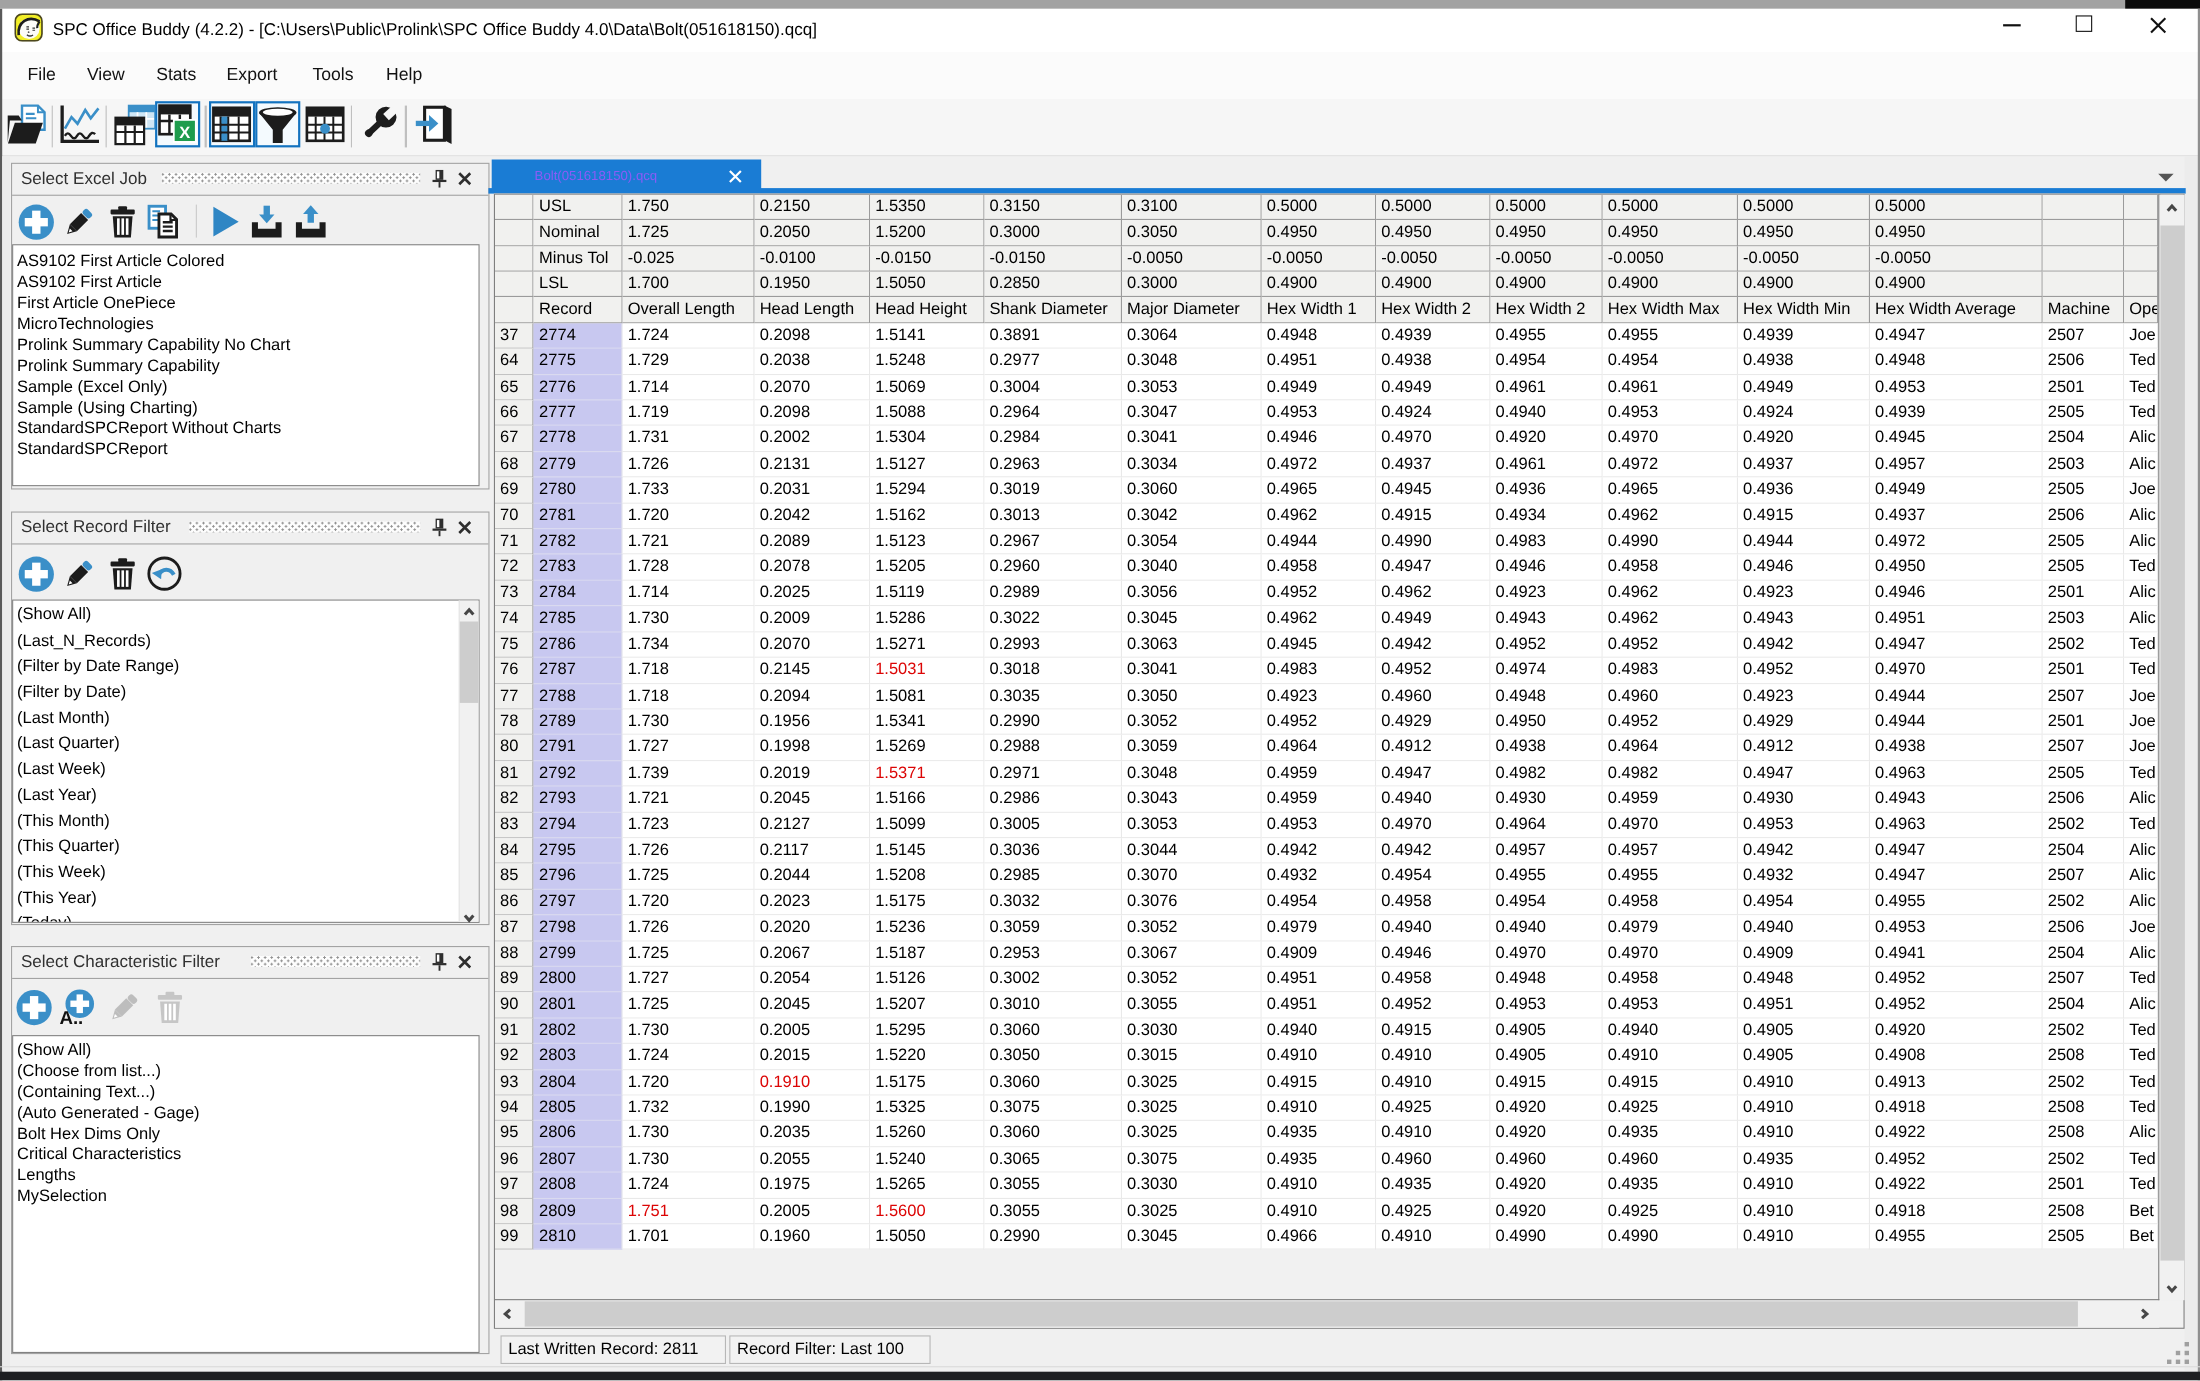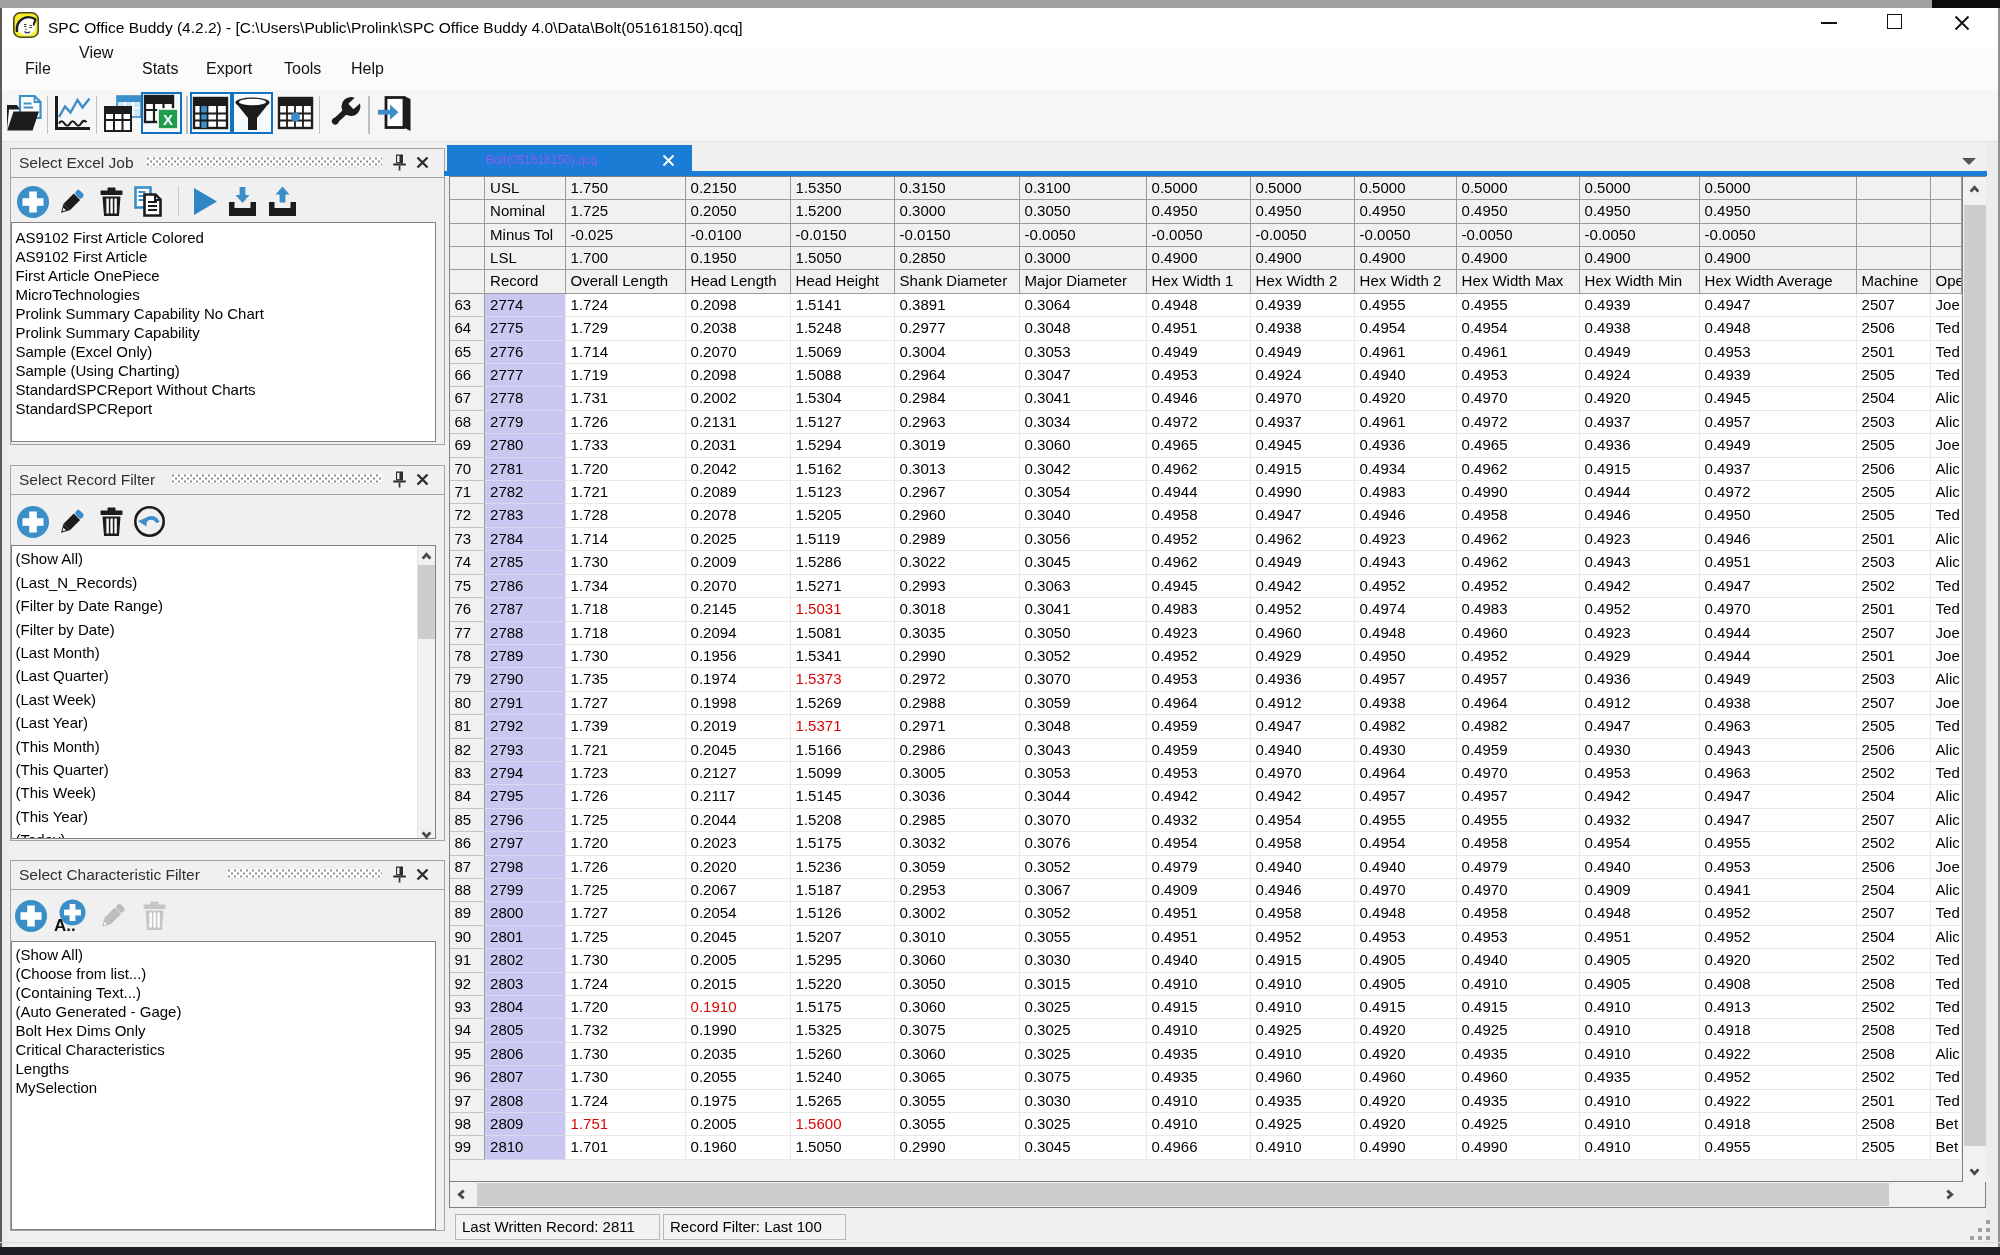--- a/index.html
+++ b/index.html
@@ -59,7 +59,7 @@
   </svg>
 <div class="abs" style="left:0;top:48px;width:2000px;height:42px;background:#fbfbfb"></div>
 <div class="menu" style="left:25px;top:48px">File</div>
-<div class="menu" style="left:79px;top:32px">View</div>
+<div class="menu" style="left:79px;top:48px">View</div>
 <div class="menu" style="left:142px;top:48px">Stats</div>
 <div class="menu" style="left:206px;top:48px">Export</div>
 <div class="menu" style="left:284px;top:48px">Tools</div>

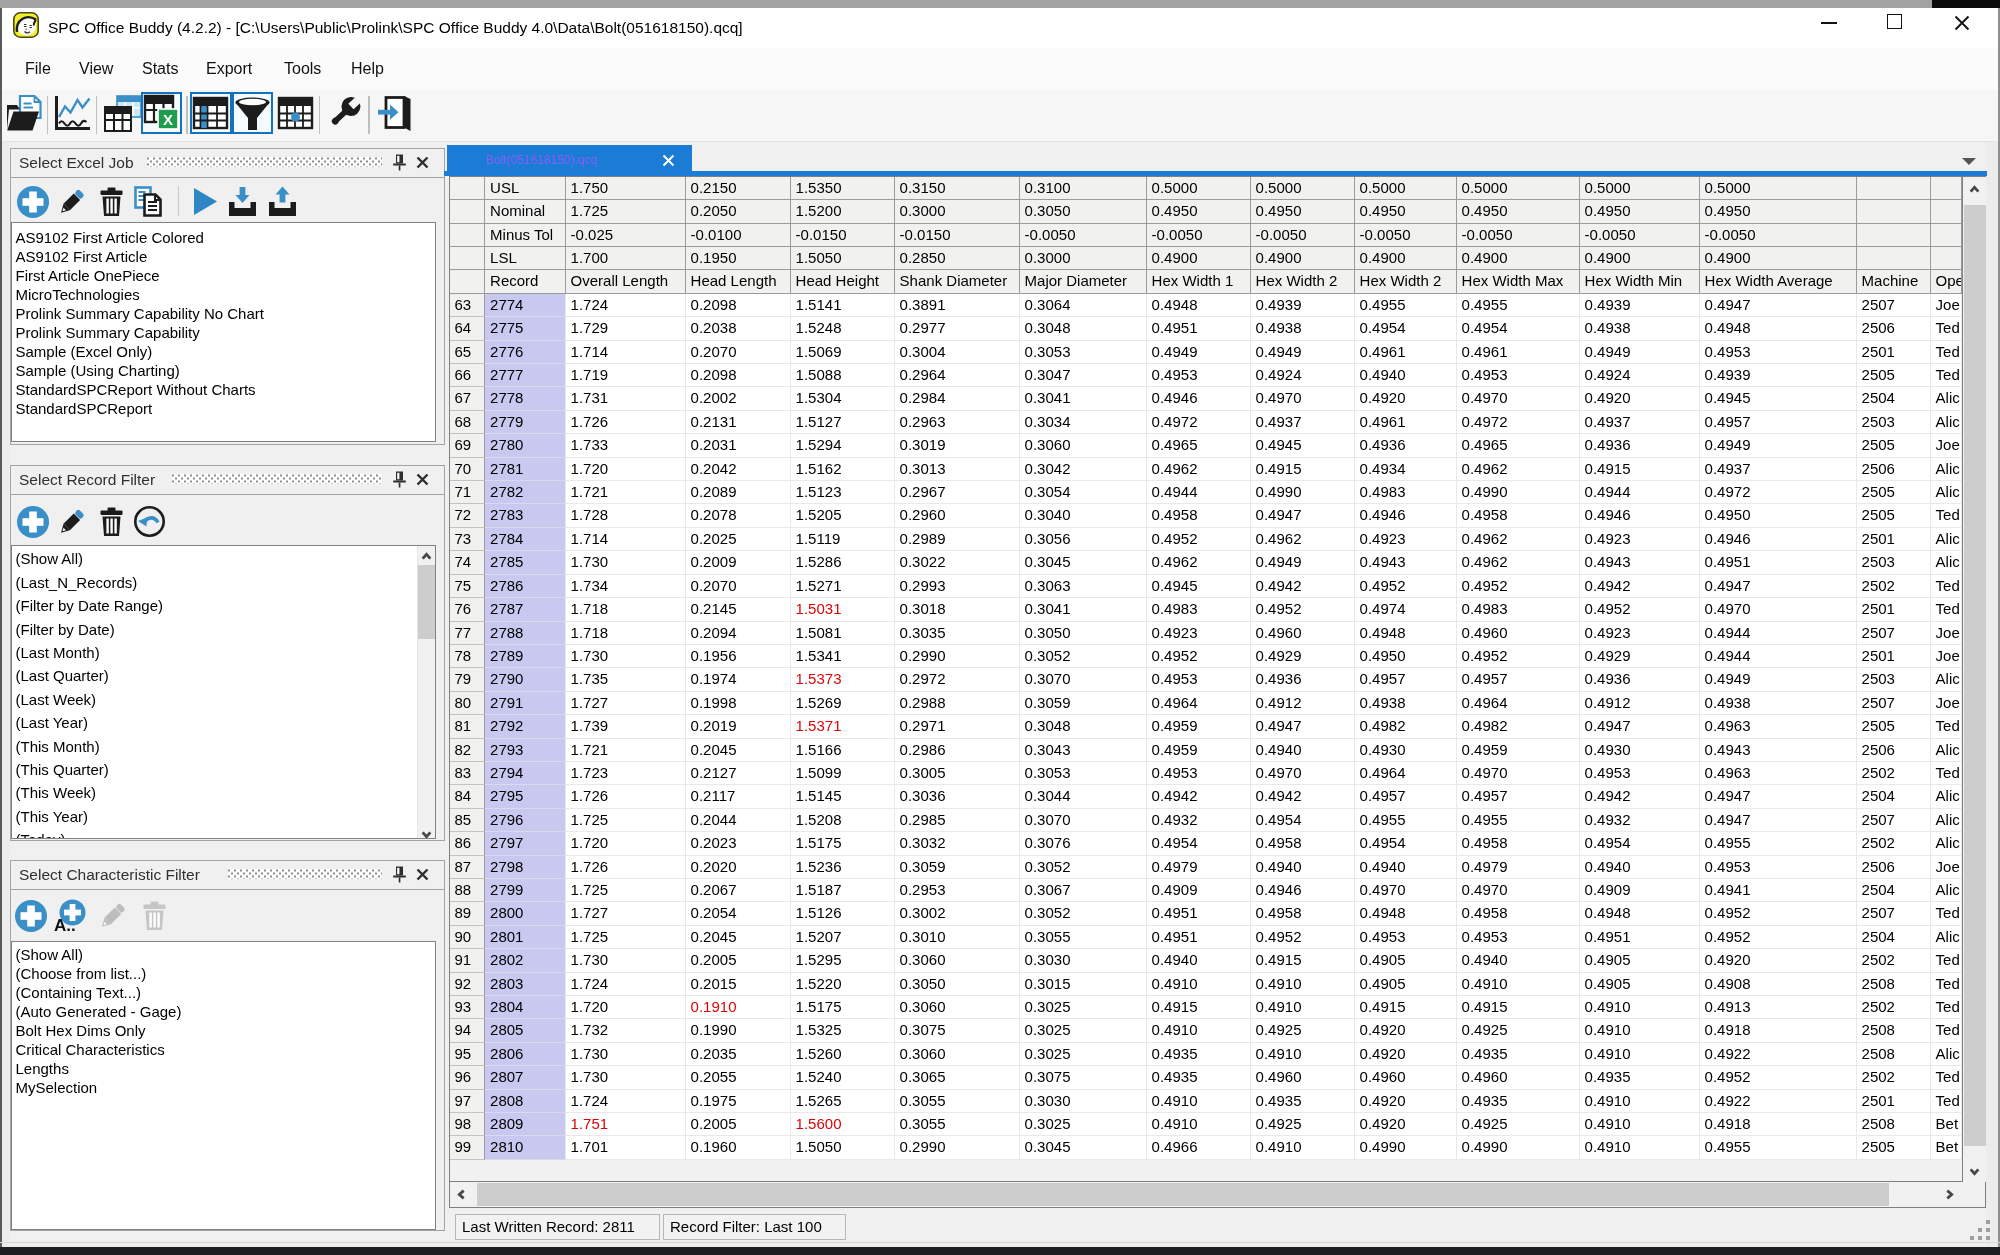--- a/index.html
+++ b/index.html
@@ -434,7 +434,7 @@
           <td class="h">Oper</td>
         </tr>
 <tr>
-          <td class="rn">63</td>
+          <td class="rn">37</td>
           <td class="rc">2774</td>
           <td class="d">1.724</td>
           <td class="d">0.2098</td>

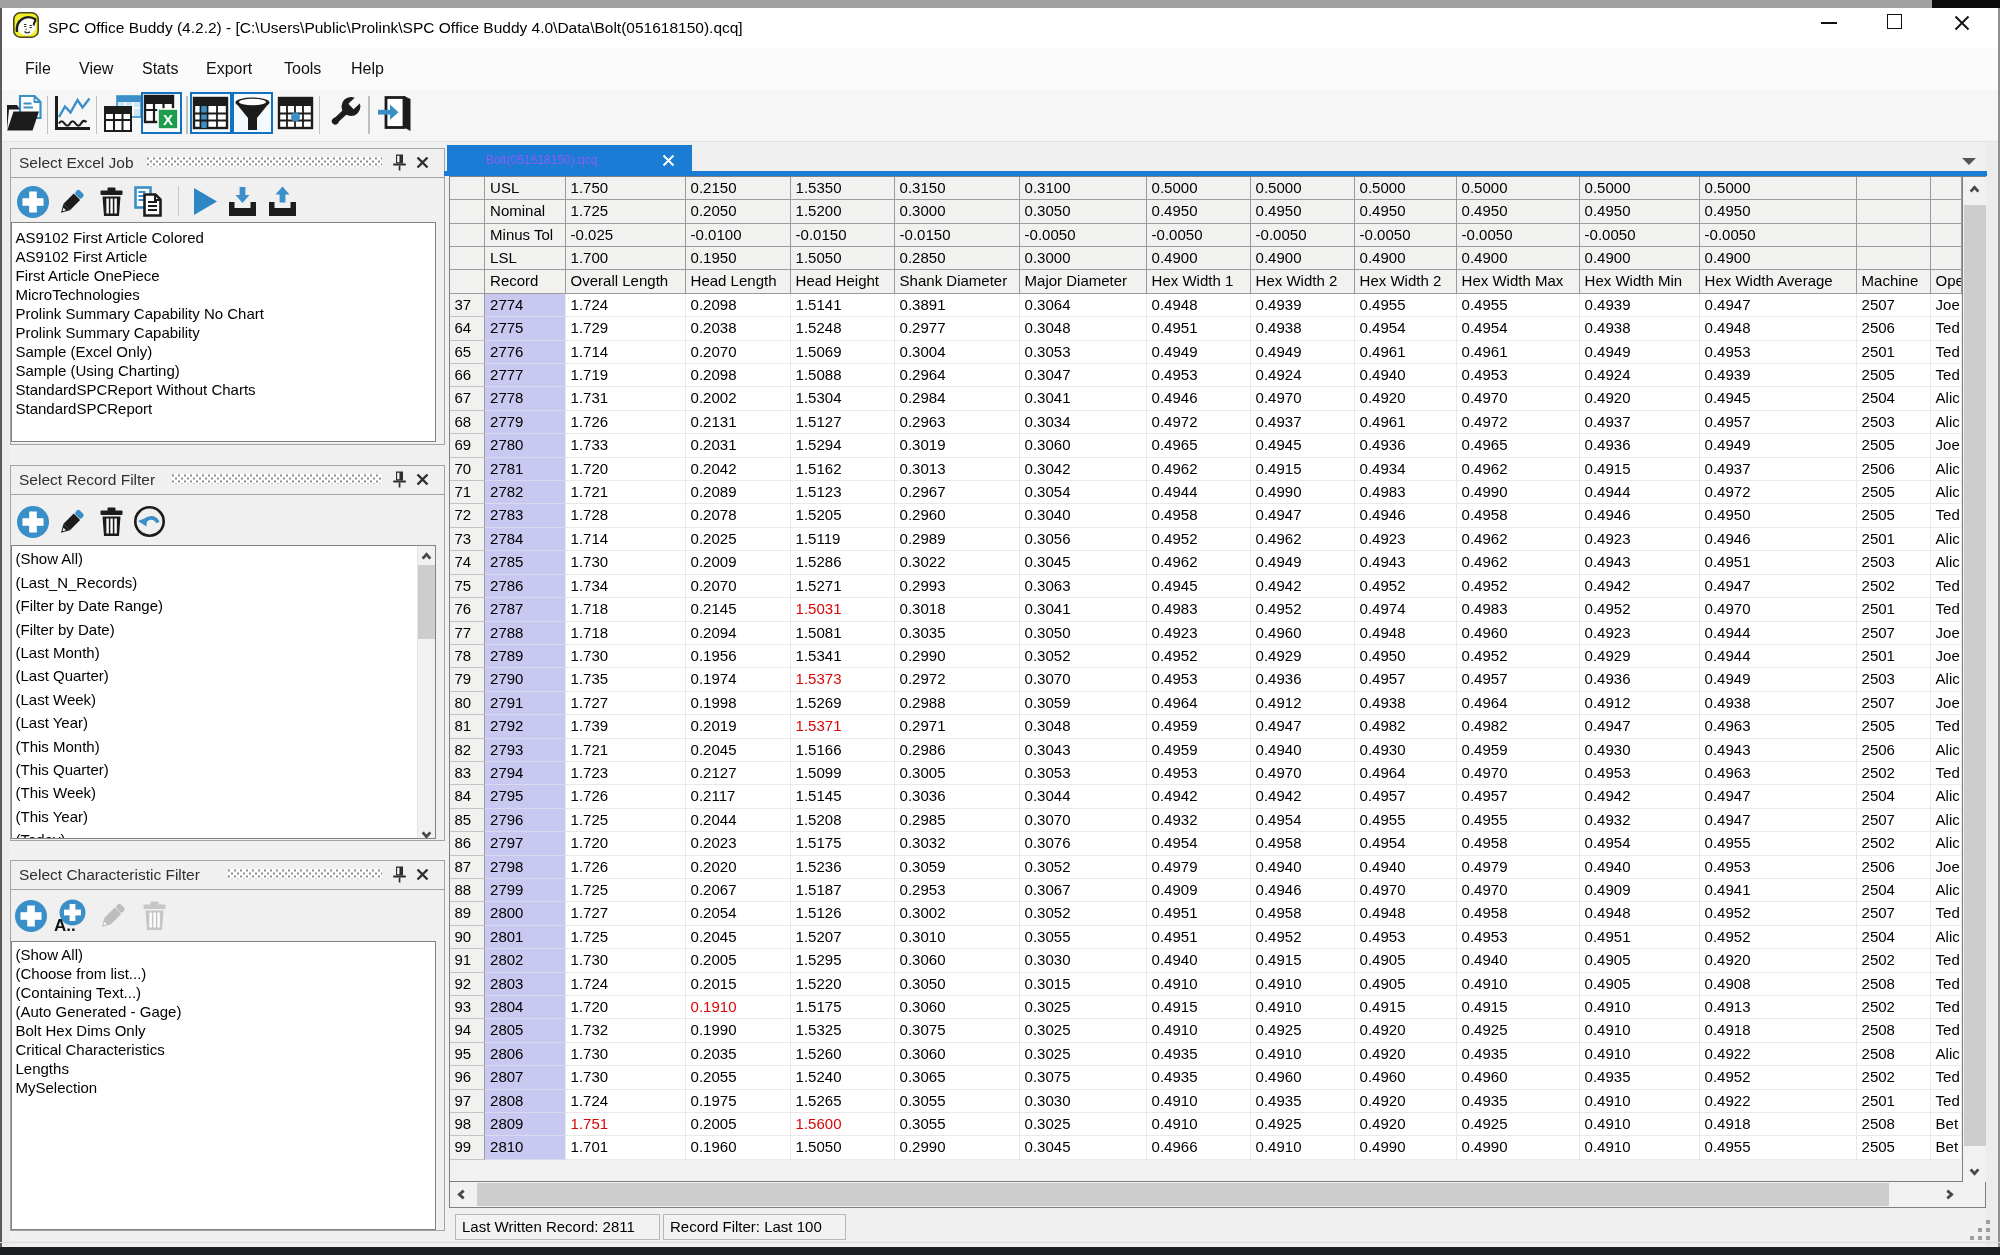--- a/index.html
+++ b/index.html
@@ -706,23 +706,6 @@
           <td class="d">Joe</td>
         </tr>
 <tr>
-          <td class="rn">79</td>
-          <td class="rc">2790</td>
-          <td class="d">1.735</td>
-          <td class="d">0.1974</td>
-          <td class="d r">1.5373</td>
-          <td class="d">0.2972</td>
-          <td class="d">0.3070</td>
-          <td class="d">0.4953</td>
-          <td class="d">0.4936</td>
-          <td class="d">0.4957</td>
-          <td class="d">0.4957</td>
-          <td class="d">0.4936</td>
-          <td class="d">0.4949</td>
-          <td class="d">2503</td>
-          <td class="d">Alic</td>
-        </tr>
-<tr>
           <td class="rn">80</td>
           <td class="rc">2791</td>
           <td class="d">1.727</td>

